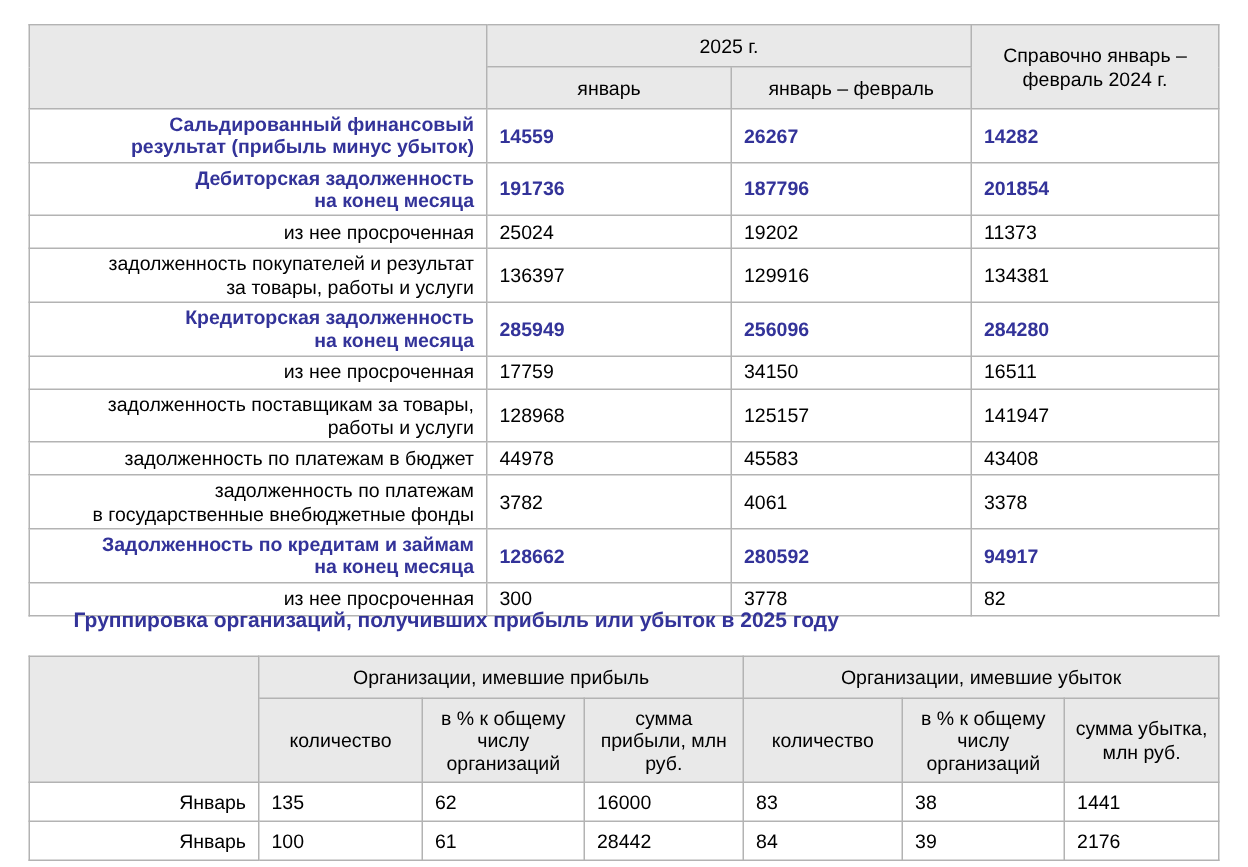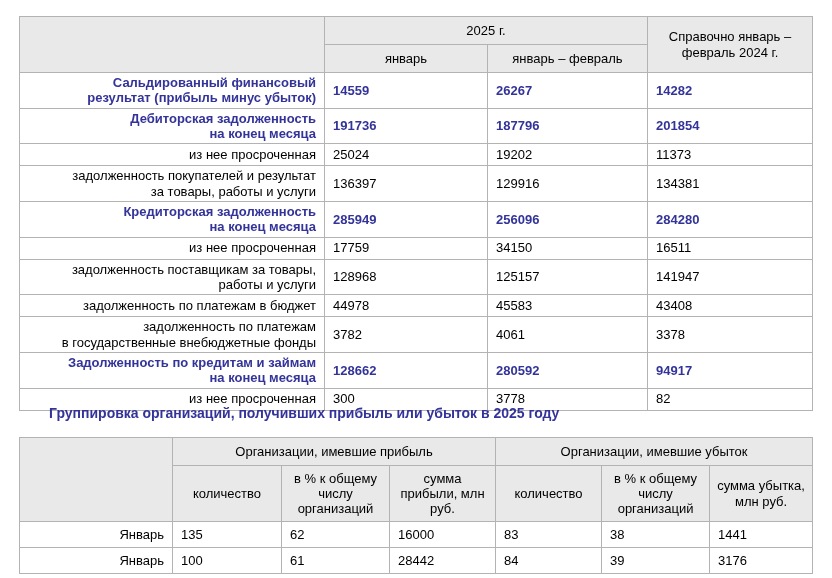--- a/index.html
+++ b/index.html
@@ -207,7 +207,7 @@
         <td class="num">28442</td>
         <td class="num">84</td>
         <td class="num">39</td>
-        <td class="num">3176</td>
+        <td class="num">2176</td>
       </tr>
     </tbody>
   </table>

